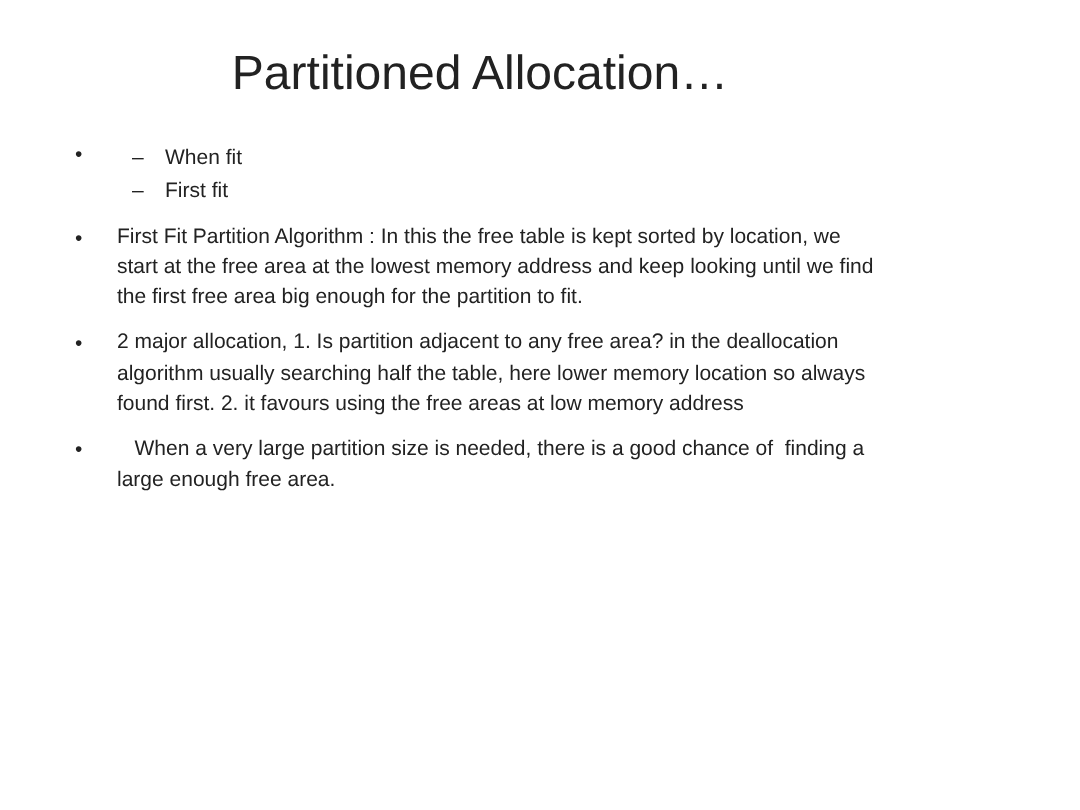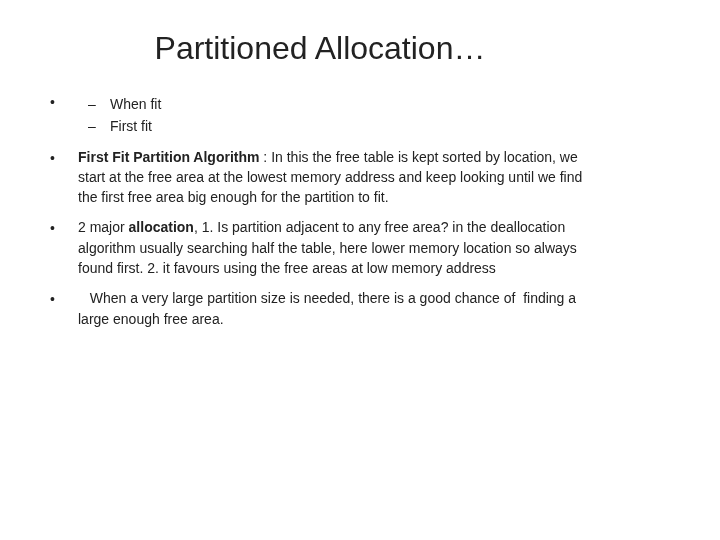--- a/index.html
+++ b/index.html
@@ -80,7 +80,7 @@
     }
 
     .bold {
-      font-weight: bold;
+      font-weight: normal;
       text-align: right;
     }
   </style>

